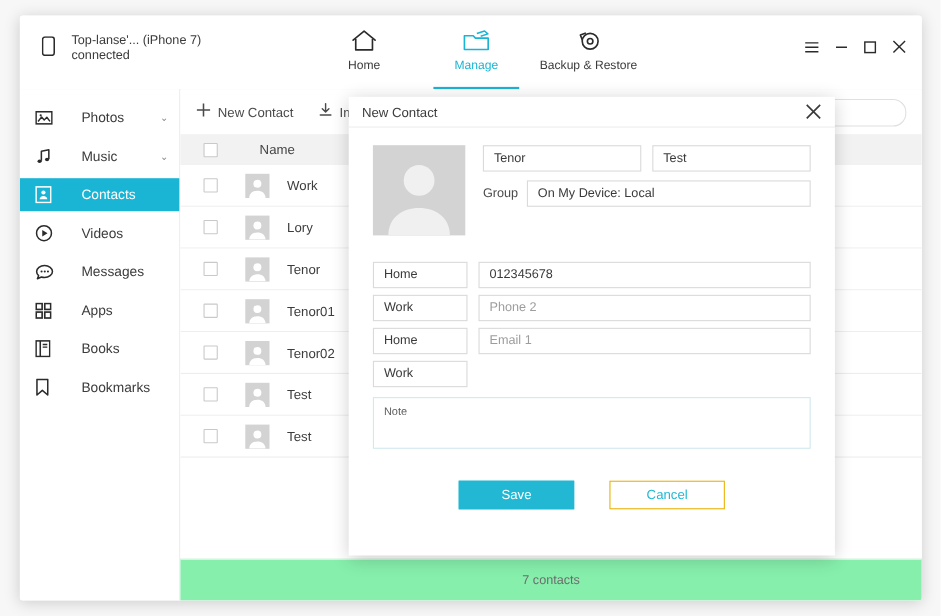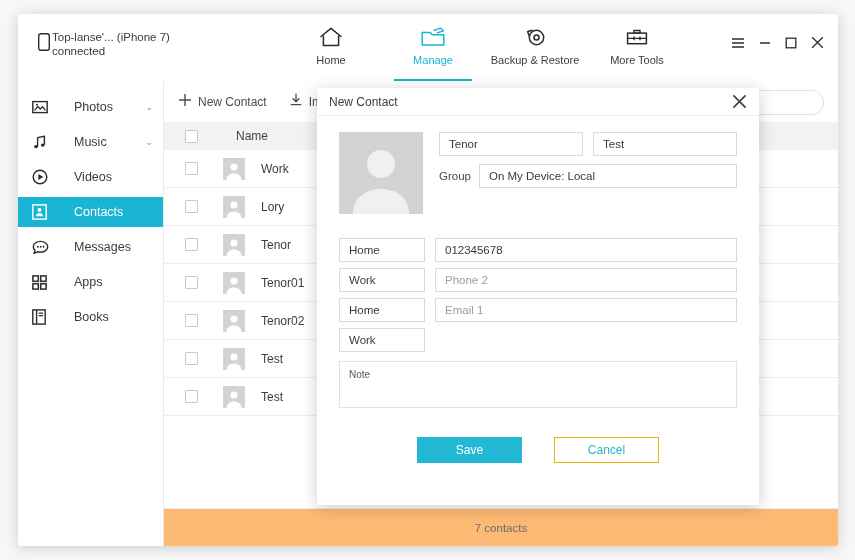--- a/index.html
+++ b/index.html
@@ -25,7 +25,7 @@
     border-bottom:1px solid #e6e6e6;
   }
   .device{
-    position:absolute;left:20px;top:16px;display:flex;align-items:flex-start;gap:2px;
+    position:absolute;left:20px;top:16px;display:flex;align-items:flex-start;gap:15px;
   }
   .device .phone-icon{margin-top:3px;}
   .device-text{font-size:11.5px;color:#3a3a3a;line-height:14px;max-width:150px;}

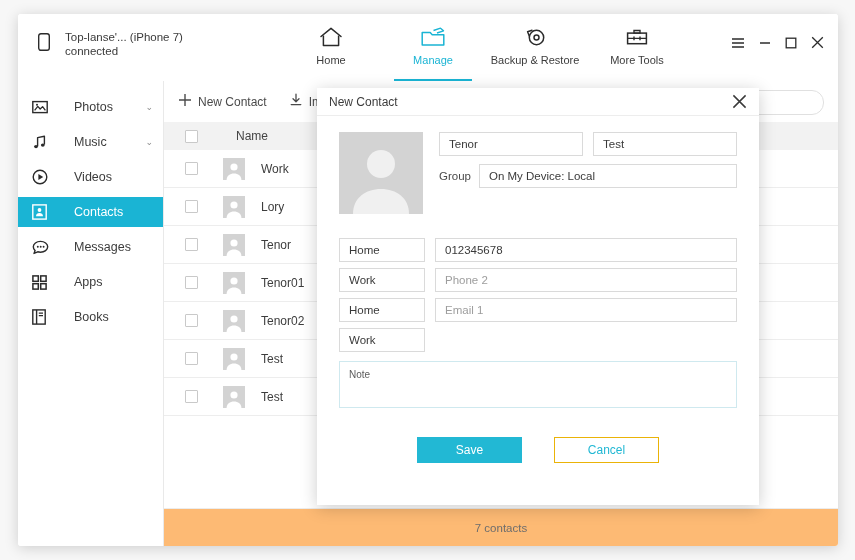--- a/index.html
+++ b/index.html
@@ -206,16 +206,6 @@
         <span class="nav-lbl">Backup &amp; Restore</span>
       </div>
 
-      <div class="nav-item">
-        <span class="nav-ico">
-          <svg width="24" height="22" viewBox="0 0 24 22">
-            <path d="M9 4.5 h6 v2.6 h-6 Z" fill="none" stroke="#2b2b2b" stroke-width="1.4"></path>
-            <rect x="2.6" y="7.1" width="18.8" height="10.6" fill="none" stroke="#2b2b2b" stroke-width="1.5"></rect>
-            <path d="M2.6 12.4 h18.8 M9 10.6 v3.6 M15 10.6 v3.6" stroke="#2b2b2b" stroke-width="1.4"></path>
-          </svg>
-        </span>
-        <span class="nav-lbl">More Tools</span>
-      </div>
     </div>
 
     <div class="winctl">

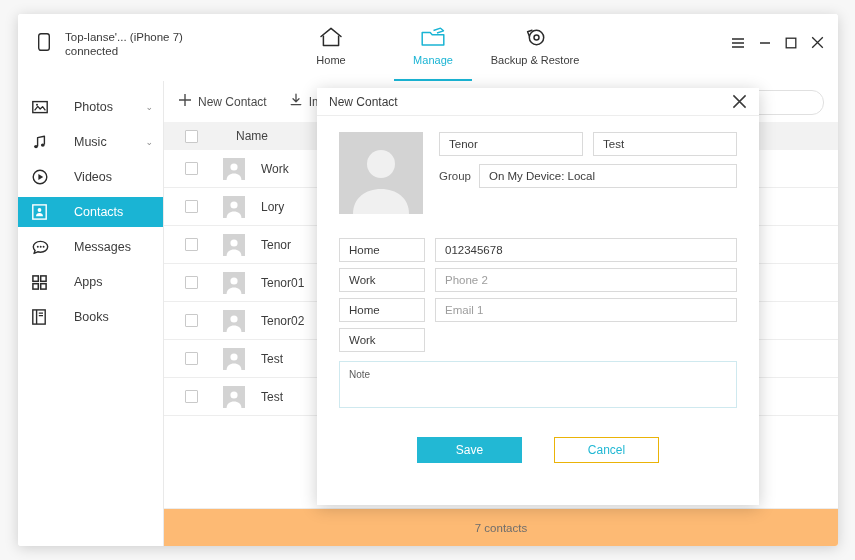--- a/index.html
+++ b/index.html
@@ -258,17 +258,6 @@
       <span class="s-chev">⌄</span>
     </div>
 
-    <div class="side-item">
-      <span class="s-ico">
-        <svg width="16" height="16" viewBox="0 0 16 16">
-          <circle cx="8" cy="8" r="6.8" fill="none" stroke="#2b2b2b" stroke-width="1.4"></circle>
-          <path d="M6.4 5 L11.2 8 L6.4 11 Z" fill="#2b2b2b"></path>
-        </svg>
-      </span>
-      <span class="s-lbl">Videos</span>
-      <span class="s-chev"></span>
-    </div>
-
     <div class="side-item active">
       <span class="s-ico">
         <svg width="15" height="16" viewBox="0 0 15 16">
@@ -278,6 +267,17 @@
         </svg>
       </span>
       <span class="s-lbl">Contacts</span>
+      <span class="s-chev"></span>
+    </div>
+
+    <div class="side-item">
+      <span class="s-ico">
+        <svg width="16" height="16" viewBox="0 0 16 16">
+          <circle cx="8" cy="8" r="6.8" fill="none" stroke="#2b2b2b" stroke-width="1.4"></circle>
+          <path d="M6.4 5 L11.2 8 L6.4 11 Z" fill="#2b2b2b"></path>
+        </svg>
+      </span>
+      <span class="s-lbl">Videos</span>
       <span class="s-chev"></span>
     </div>
 

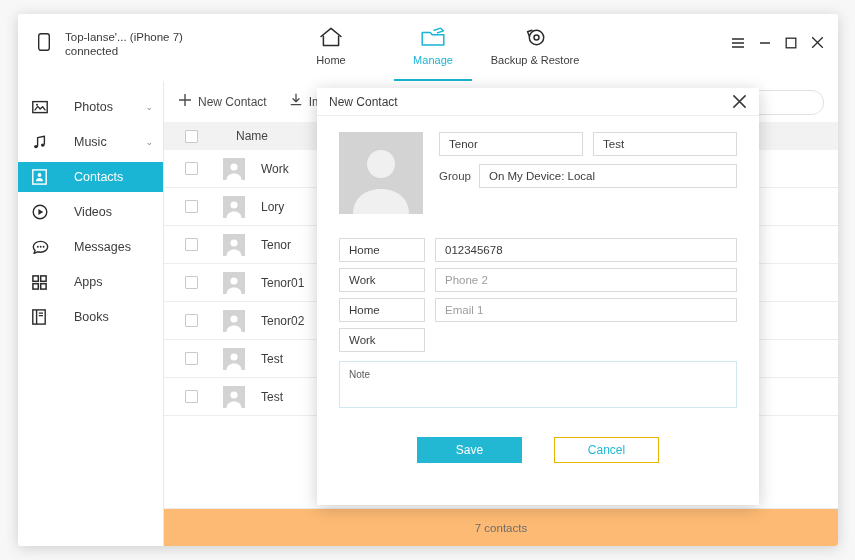--- a/index.html
+++ b/index.html
@@ -319,6 +319,15 @@
       <span class="s-chev"></span>
     </div>
 
+    <div class="side-item">
+      <span class="s-ico">
+        <svg width="13" height="16" viewBox="0 0 13 16">
+          <path d="M1.6 0.9 h9.8 v14.2 l-4.9 -4.2 l-4.9 4.2 Z" fill="none" stroke="#2b2b2b" stroke-width="1.4" stroke-linejoin="round"></path>
+        </svg>
+      </span>
+      <span class="s-lbl">Bookmarks</span>
+      <span class="s-chev"></span>
+    </div>
   </div>
 
   <div class="content">

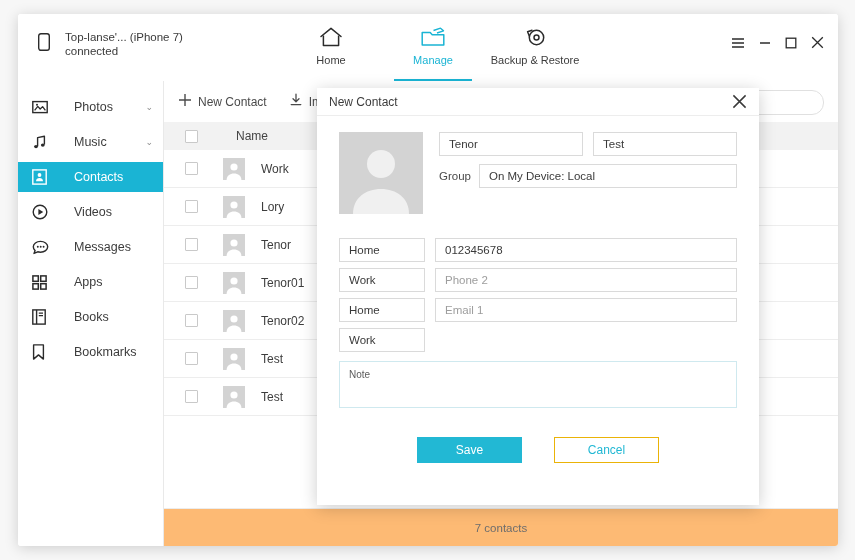--- a/index.html
+++ b/index.html
@@ -98,7 +98,7 @@
   .row .rname{margin-left:16px;}
 
   .footer{
-    position:absolute;left:0;right:0;bottom:0;height:37px;background:#fdba74;
+    position:absolute;left:0;right:0;bottom:0;height:37px;background:#86efac;
     border-top:1px solid #ececec;display:flex;align-items:center;justify-content:center;
     font-size:11.5px;color:#6d6d6d;
   }

